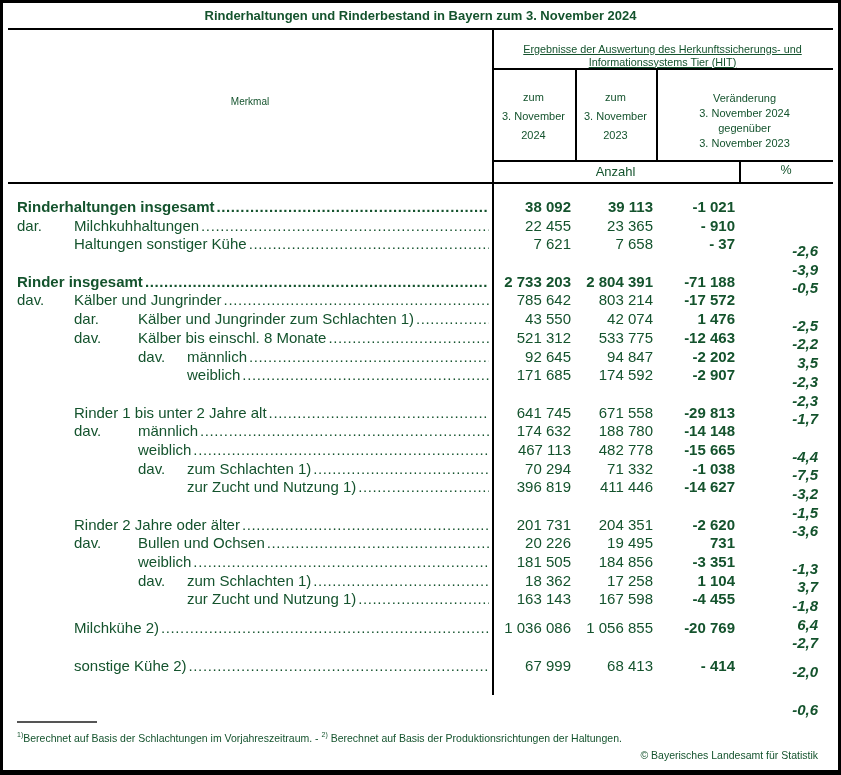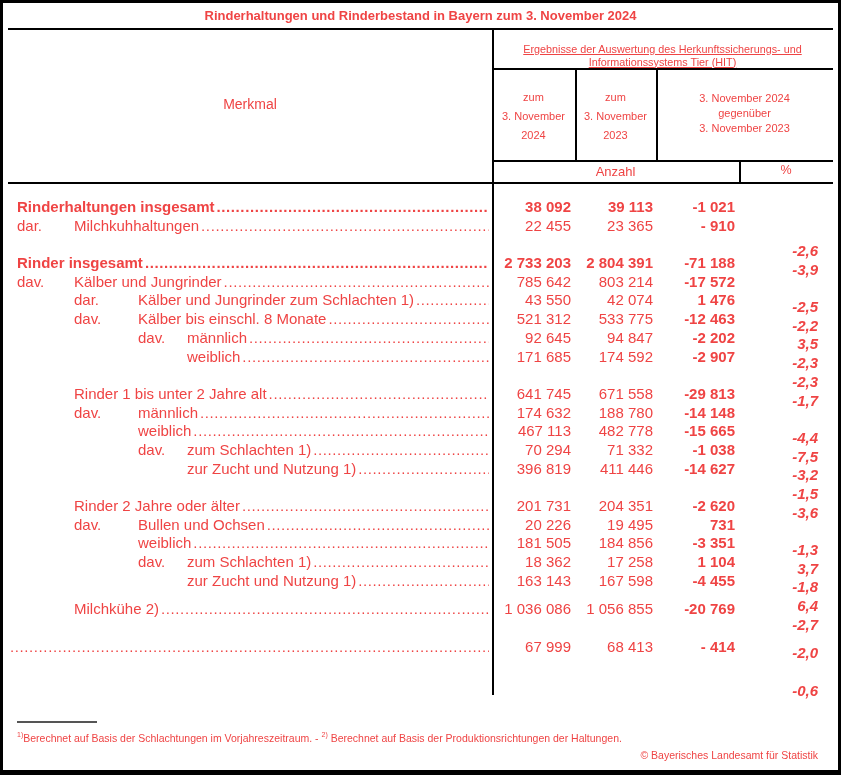--- a/index.html
+++ b/index.html
@@ -11,7 +11,7 @@
     border-bottom-width:5px;
     background:#fff;
     font-family:"Liberation Sans","DejaVu Sans",sans-serif;
-    color:#ef4444;
+    color:#14532d;
     overflow:hidden;
   }
   .abs{position:absolute;}

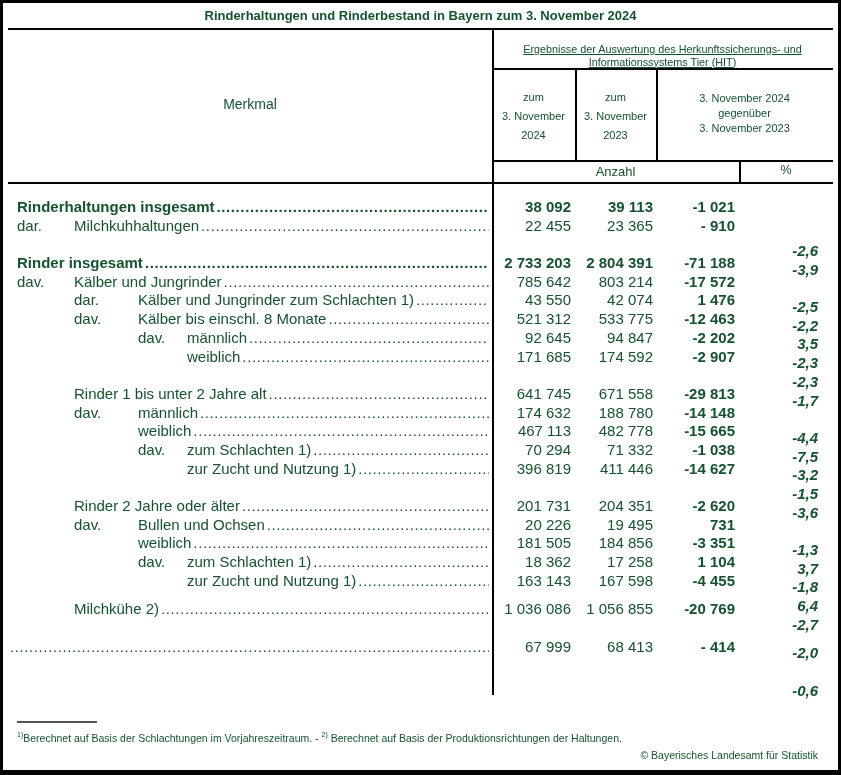--- a/index.html
+++ b/index.html
@@ -26,7 +26,7 @@
   .hline{background:#000;height:1.5px;left:489px;width:341px;}
   .h1{top:65px;}
   .h2{top:157px;}
-  .merkmal{left:5px;top:93px;width:484px;text-align:center;font-size:14px;}
+  .merkmal{left:5px;top:93px;width:484px;text-align:center;font-size:10px;}
   .hit{left:489px;top:40px;width:341px;text-align:center;font-size:10.8px;line-height:12.5px;text-decoration:underline;}
   .colhead{top:85px;text-align:center;font-size:11px;line-height:19px;}
   .ch-2024{left:489px;width:83px;}

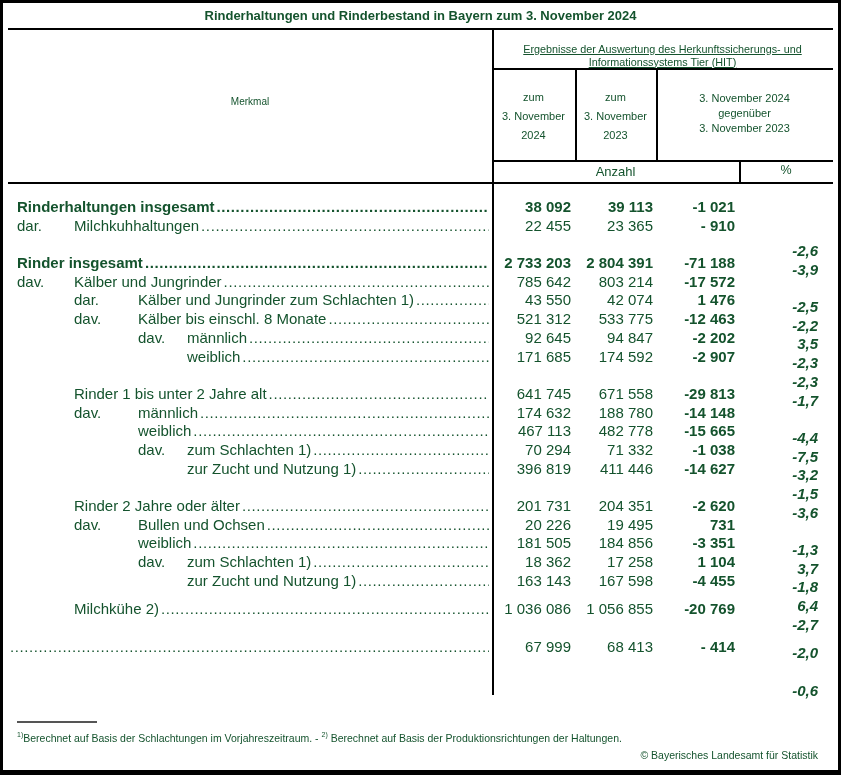--- a/index.html
+++ b/index.html
@@ -81,6 +81,7 @@
     <div>2023</div>
   </div>
   <div class="abs colhead ch-change">
+    <div>Veränderung</div>
     <div>3. November 2024</div>
     <div>gegenüber</div>
     <div>3. November 2023</div>

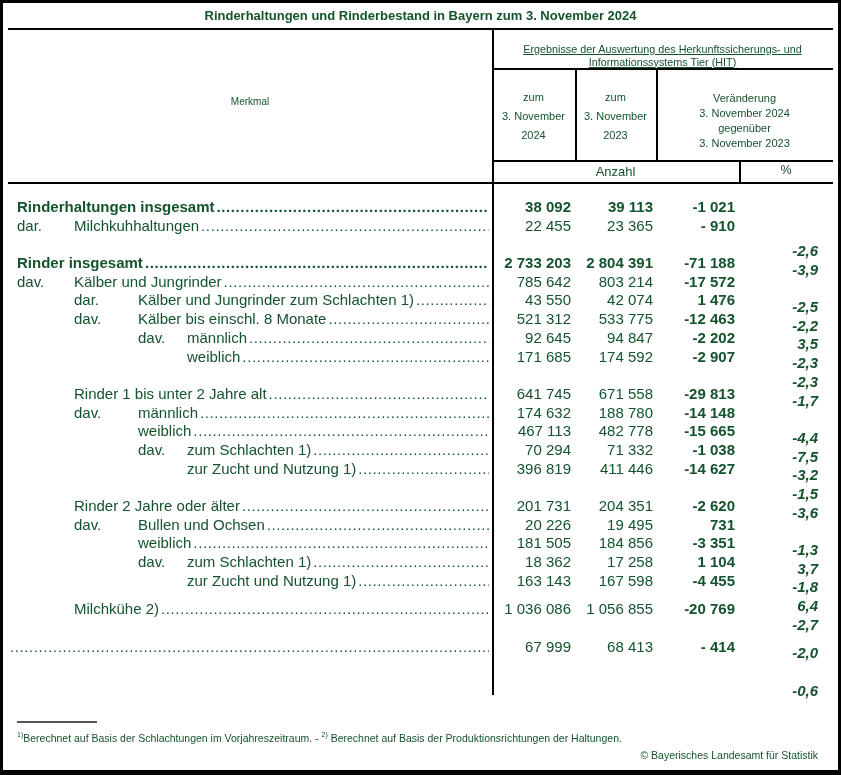--- a/index.html
+++ b/index.html
@@ -118,6 +118,17 @@
     <div class="num colC">- 910</div>
     <div class="num colD">-3,9</div>
   </div>
+      <div class="row">
+    <div class="cell-label">
+
+      <span class="lbl" style="padding-left: 66px;">Haltungen sonstiger Kühe</span>
+      <span class="dots"></span>
+    </div>
+    <div class="num colA">7 621</div>
+    <div class="num colB">7 658</div>
+    <div class="num colC">- 37</div>
+    <div class="num colD">-0,5</div>
+  </div>
       <div class="spacer"></div>
       <div class="row total">
     <div class="cell-label">

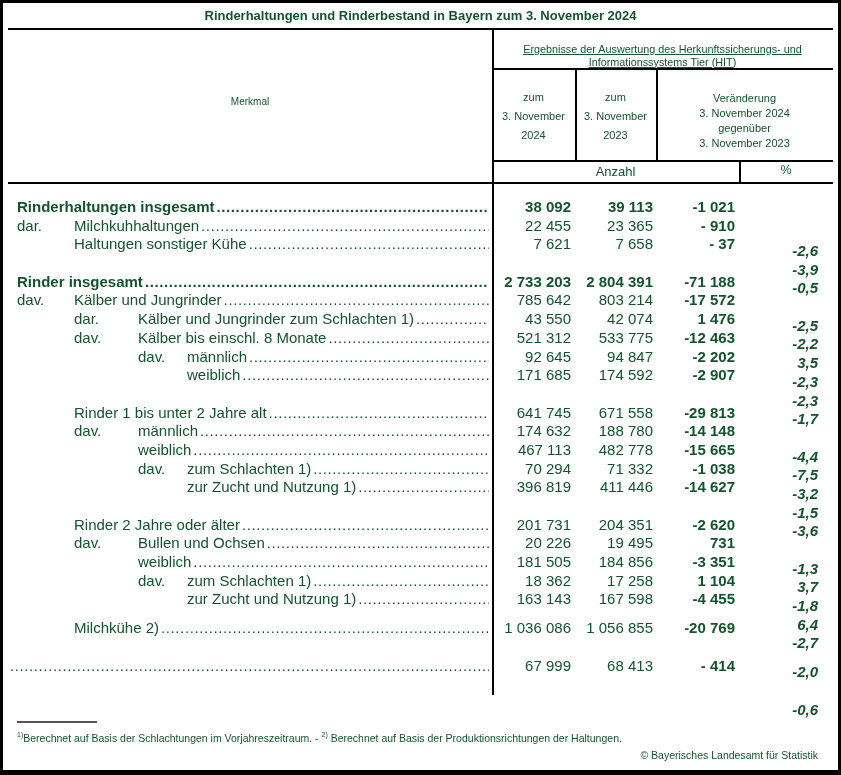--- a/index.html
+++ b/index.html
@@ -324,6 +324,7 @@
       <div class="row">
     <div class="cell-label">
 
+      <span class="lbl" style="padding-left: 66px;">sonstige Kühe 2)</span>
       <span class="dots"></span>
     </div>
     <div class="num colA">67 999</div>

